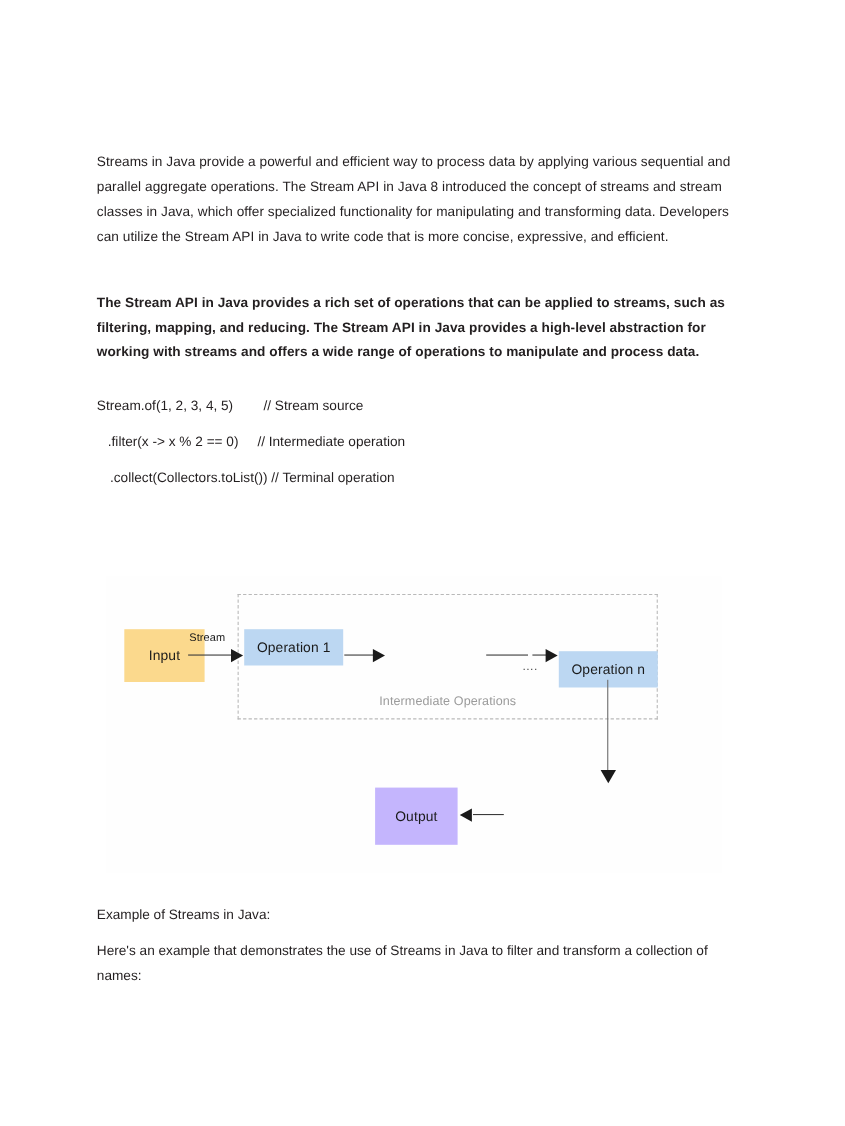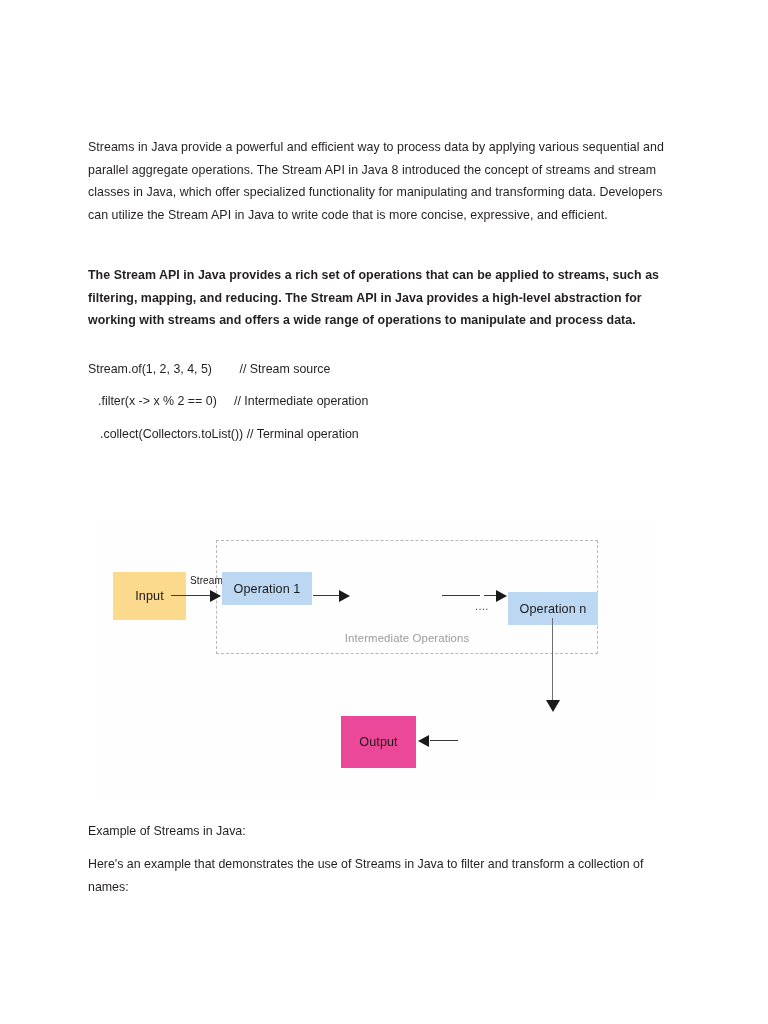--- a/index.html
+++ b/index.html
@@ -139,7 +139,6 @@
     font-size: 10px;
     color: #1a1a1a;
     letter-spacing: 0.1px;
-    margin-left: 18px;
   }
 
   

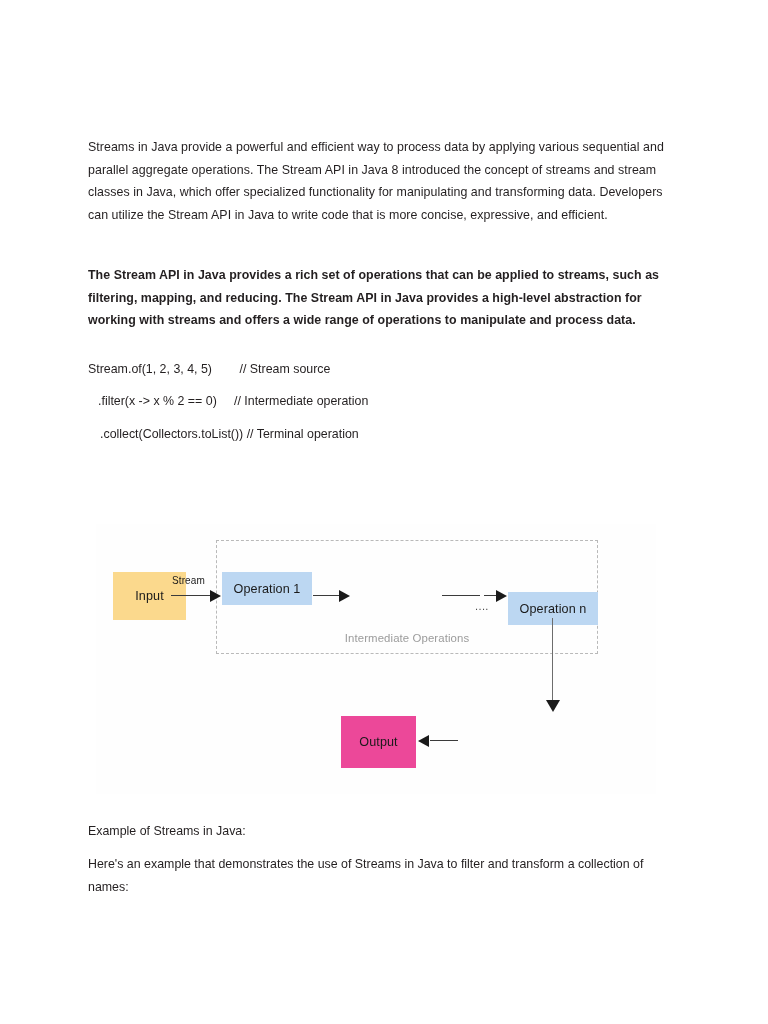--- a/index.html
+++ b/index.html
@@ -95,7 +95,7 @@
   .box-output {
     left: 245px; top: 192px;
     width: 75px;  height: 52px;
-    background: #ec4899;
+    background: #c4b5fd;
   }
   .box-terminal {
     left: 357px; top: 190px;

